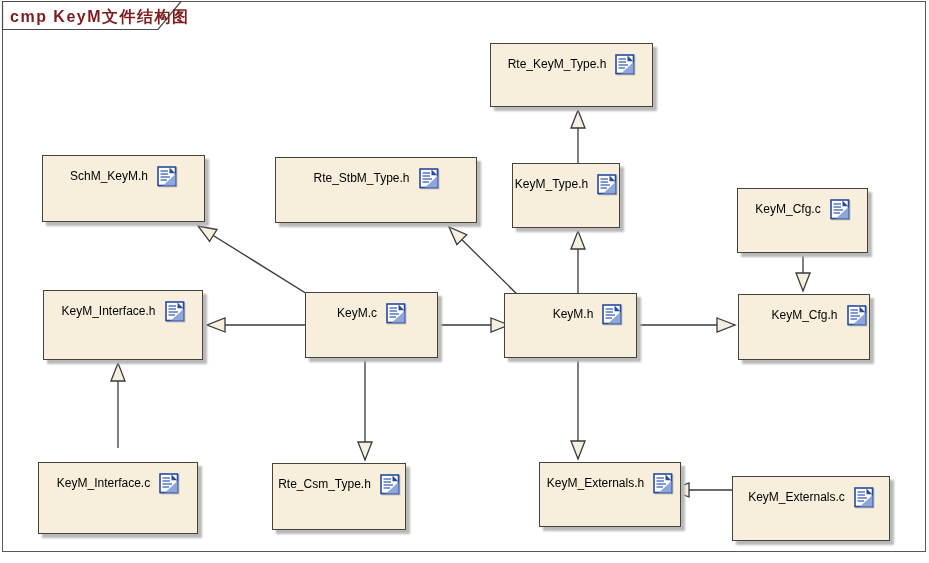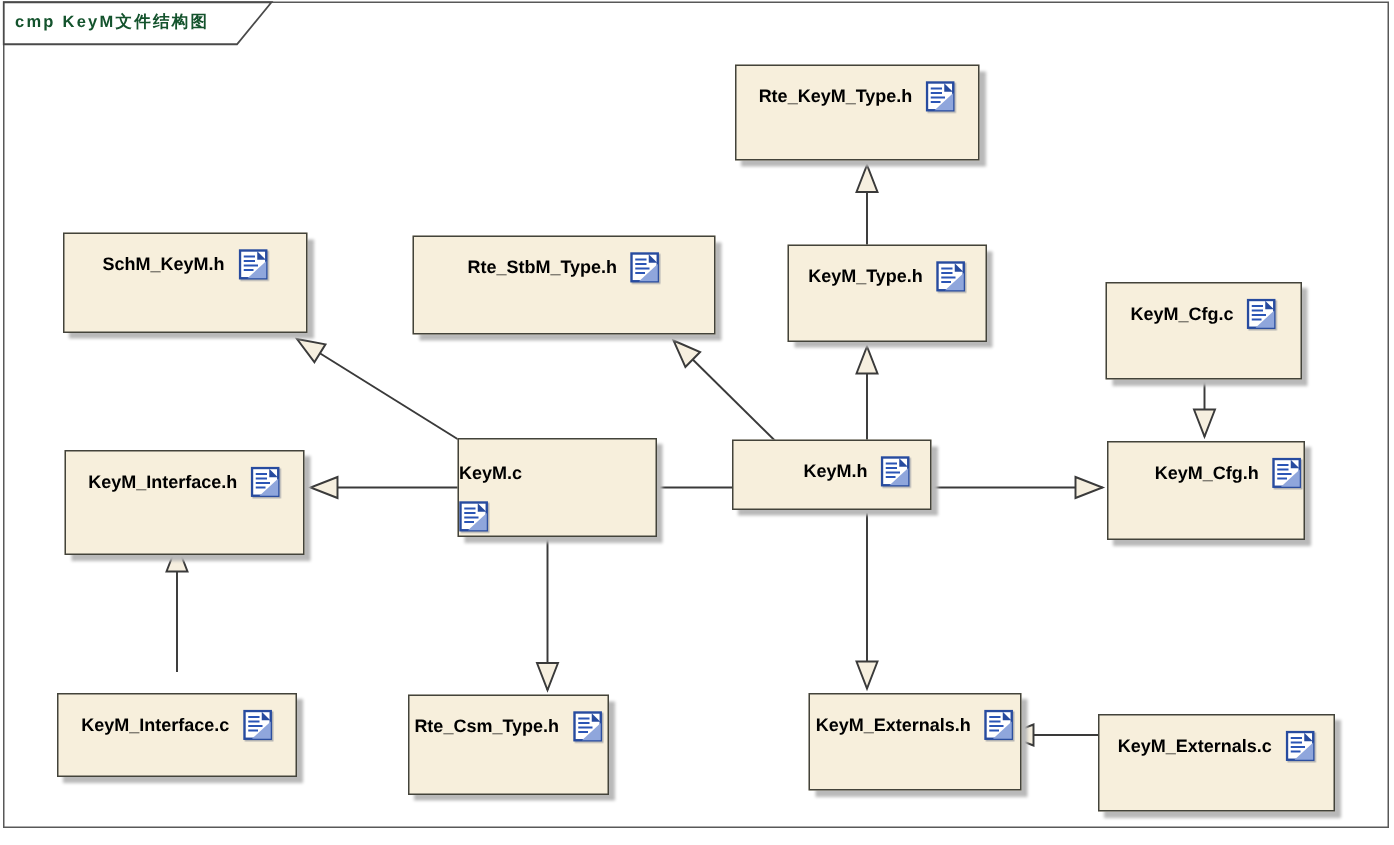--- a/index.html
+++ b/index.html
@@ -33,9 +33,9 @@
     position: absolute;
     left: 10px; top: 7px;
     z-index: 3;
-    font-size: 11px;
+    font-size: 16px;
     font-weight: bold;
-    color: #14532d;
+    color: #7f1d1d;
     letter-spacing: 1.5px;
     white-space: nowrap;
   }

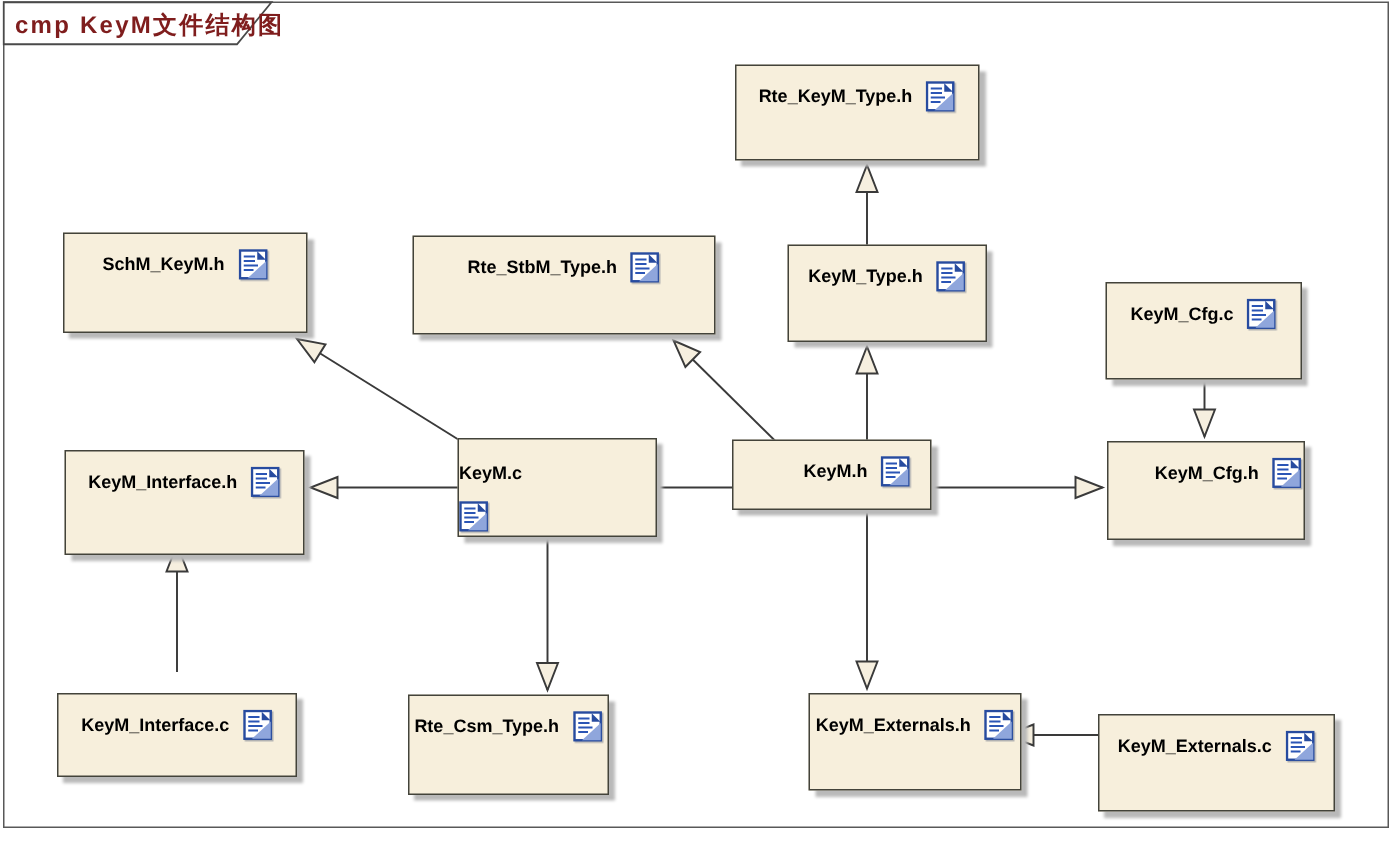--- a/index.html
+++ b/index.html
@@ -56,7 +56,7 @@
   }
   .node-label {
     font-size: 12px;
-    font-weight: bold;
+    font-weight: normal;
     color: #000000;
     white-space: nowrap;
     line-height: 20px;

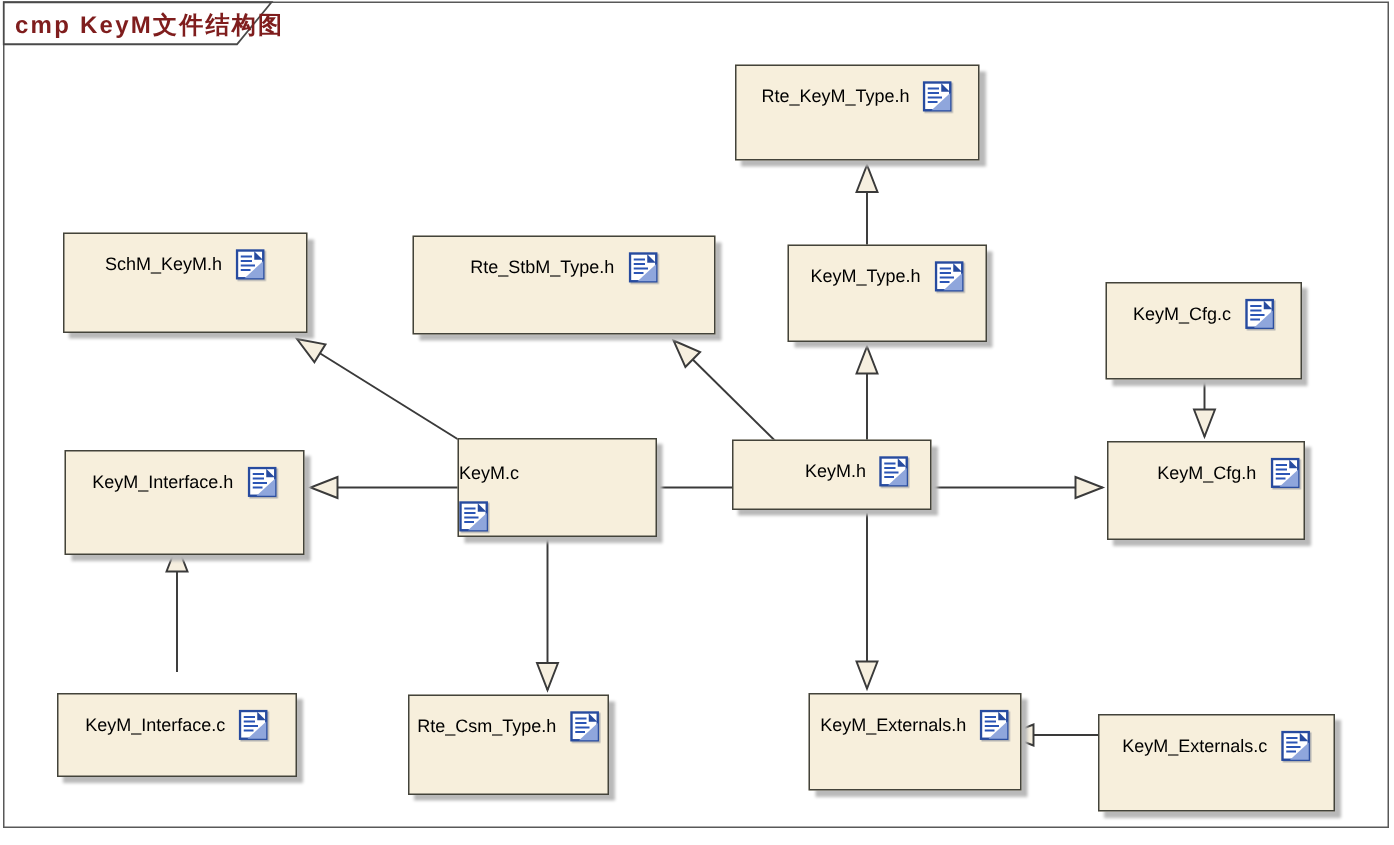--- a/index.html
+++ b/index.html
@@ -132,7 +132,7 @@
       <line x1="3.5" y1="14" x2="10" y2="14" stroke="#2B55B5" stroke-width="1.2"></line>
     </svg>
   </div>
-      <div class="node" style="left: 512px; top: 163px; width: 133px; height: 65px; margin-left: 13px;">
+      <div class="node" style="left: 512px; top: 163px; width: 108px; height: 65px;">
     <span class="node-label">KeyM_Type.h</span>
     <svg class="doc-icon" width="20" height="21" viewBox="0 0 20 21" xmlns="http://www.w3.org/2000/svg">
       <rect x="1" y="1" width="17.5" height="18.5" fill="#ffffff" stroke="#274B9F" stroke-width="1.6"></rect>

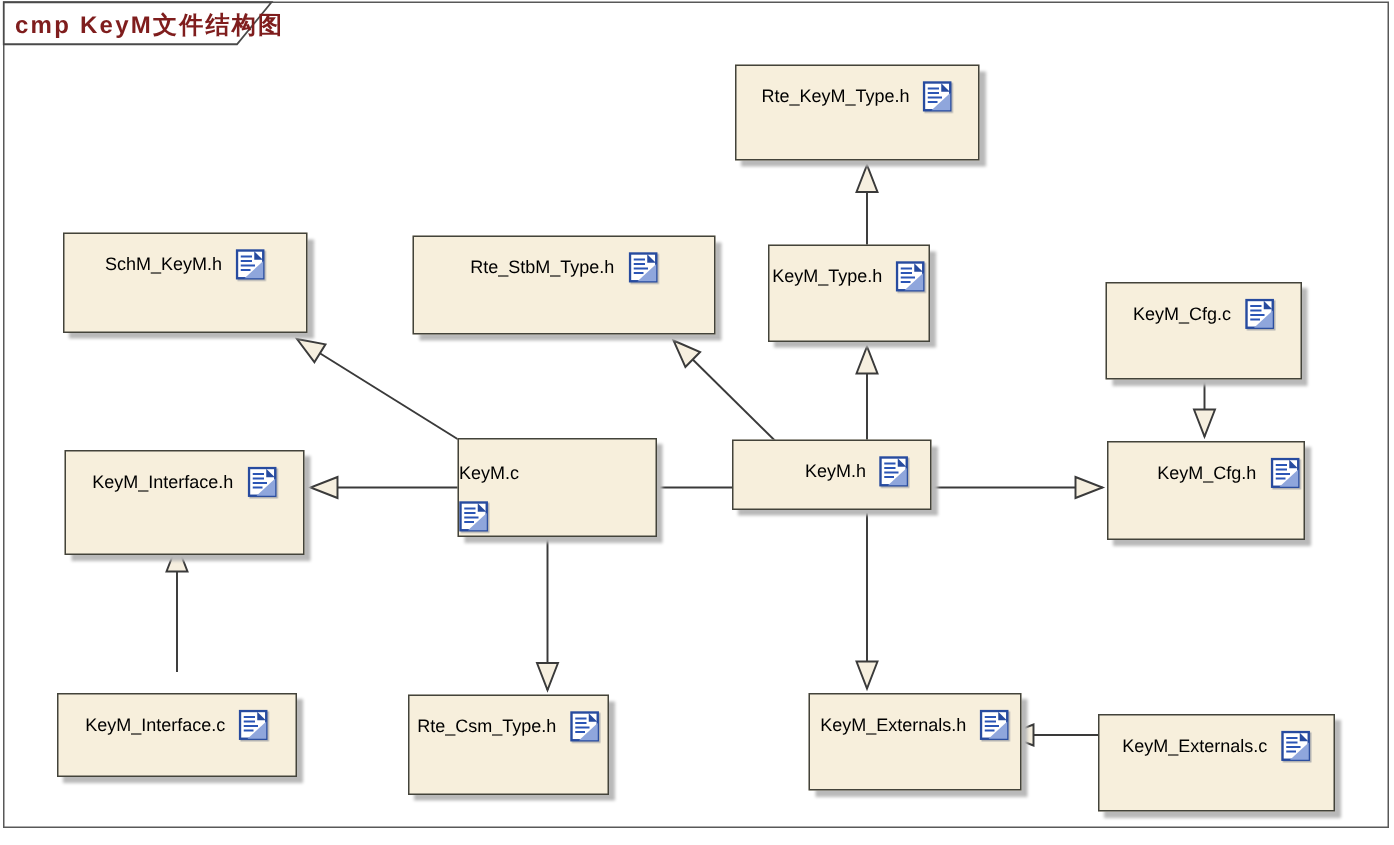--- a/index.html
+++ b/index.html
@@ -156,7 +156,7 @@
       <line x1="3.5" y1="14" x2="10" y2="14" stroke="#2B55B5" stroke-width="1.2"></line>
     </svg>
   </div>
-      <div class="node" style="left: 43px; top: 290px; width: 160px; height: 70px; margin-top: 10px;">
+      <div class="node" style="left: 43px; top: 290px; width: 160px; height: 70px;">
     <span class="node-label">KeyM_Interface.h</span>
     <svg class="doc-icon" width="20" height="21" viewBox="0 0 20 21" xmlns="http://www.w3.org/2000/svg">
       <rect x="1" y="1" width="17.5" height="18.5" fill="#ffffff" stroke="#274B9F" stroke-width="1.6"></rect>

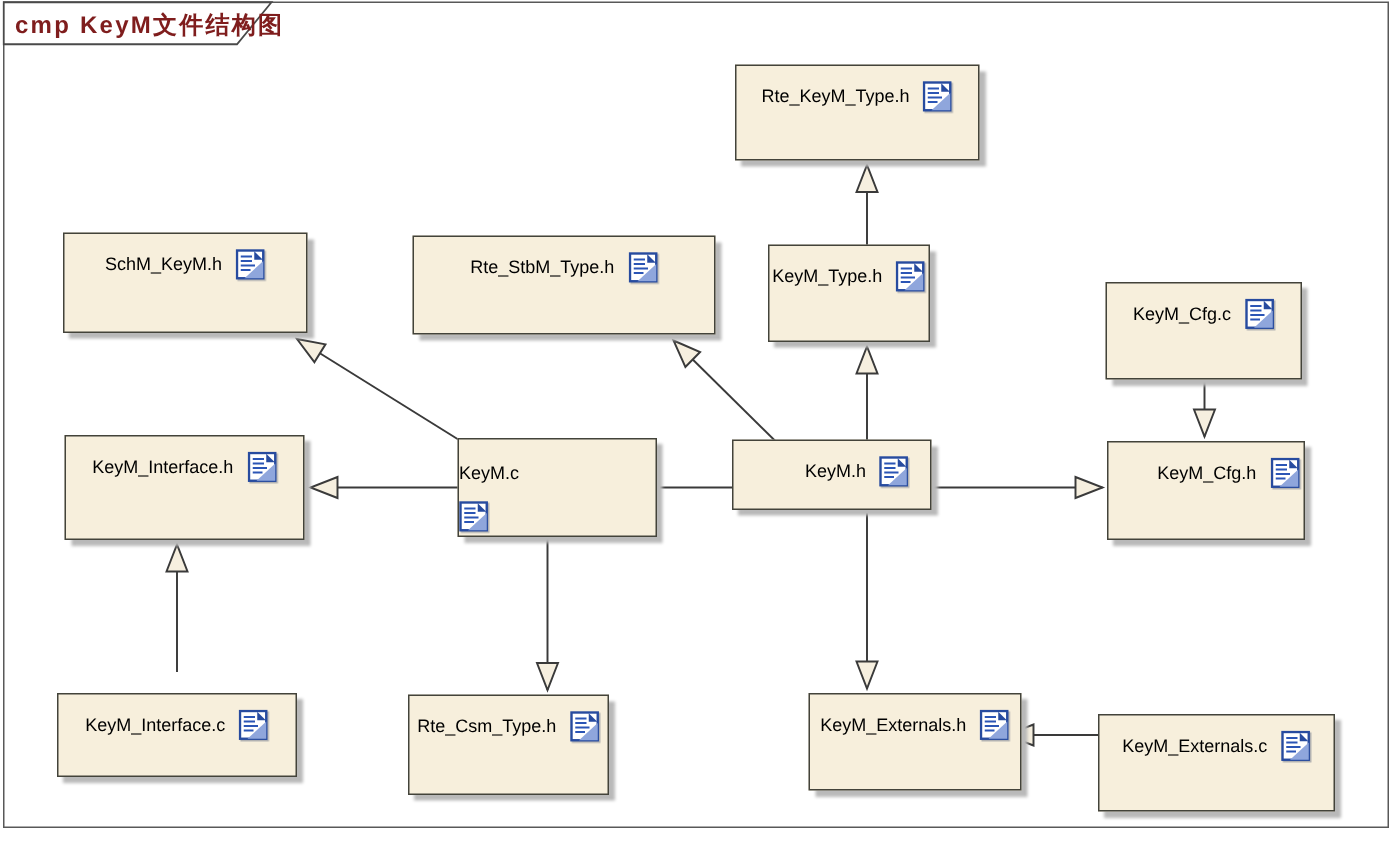--- a/index.html
+++ b/index.html
@@ -168,7 +168,7 @@
       <line x1="3.5" y1="14" x2="10" y2="14" stroke="#2B55B5" stroke-width="1.2"></line>
     </svg>
   </div>
-      <div class="node" style="left: 305px; top: 292px; width: 133px; height: 66px; flex-direction: column;">
+      <div class="node" style="left: 305px; top: 292px; width: 133px; height: 66px;">
     <span class="node-label">KeyM.c</span>
     <svg class="doc-icon" width="20" height="21" viewBox="0 0 20 21" xmlns="http://www.w3.org/2000/svg">
       <rect x="1" y="1" width="17.5" height="18.5" fill="#ffffff" stroke="#274B9F" stroke-width="1.6"></rect>

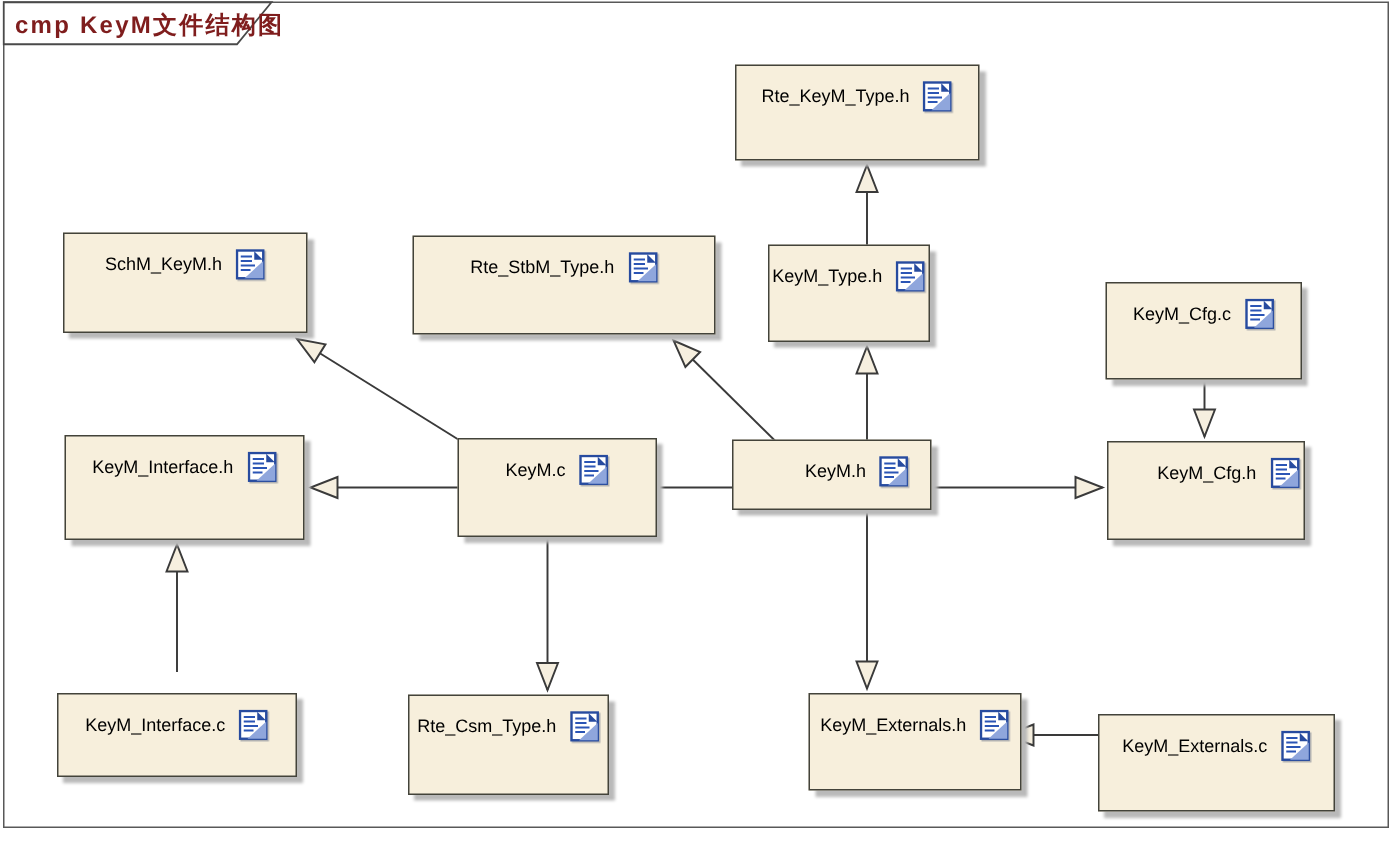--- a/index.html
+++ b/index.html
@@ -180,7 +180,7 @@
       <line x1="3.5" y1="14" x2="10" y2="14" stroke="#2B55B5" stroke-width="1.2"></line>
     </svg>
   </div>
-      <div class="node" style="left: 488px; top: 293px; width: 133px; height: 47px; padding-left: 34px;">
+      <div class="node" style="left: 504px; top: 293px; width: 133px; height: 65px; padding-left: 34px;">
     <span class="node-label">KeyM.h</span>
     <svg class="doc-icon" width="20" height="21" viewBox="0 0 20 21" xmlns="http://www.w3.org/2000/svg">
       <rect x="1" y="1" width="17.5" height="18.5" fill="#ffffff" stroke="#274B9F" stroke-width="1.6"></rect>

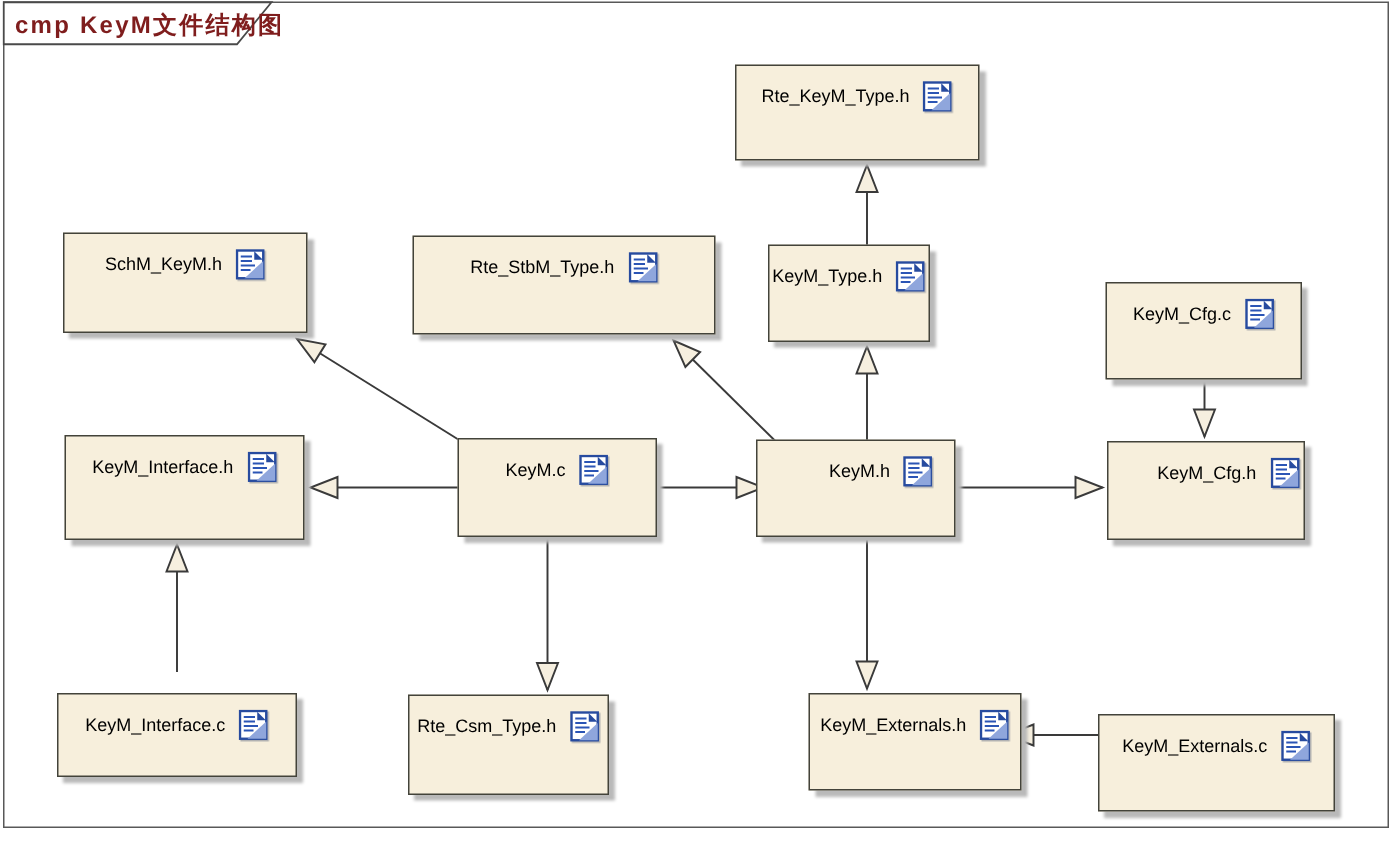--- a/index.html
+++ b/index.html
@@ -204,7 +204,7 @@
       <line x1="3.5" y1="14" x2="10" y2="14" stroke="#2B55B5" stroke-width="1.2"></line>
     </svg>
   </div>
-      <div class="node" style="left: 38px; top: 462px; width: 160px; height: 56px;">
+      <div class="node" style="left: 38px; top: 462px; width: 160px; height: 72px;">
     <span class="node-label">KeyM_Interface.c</span>
     <svg class="doc-icon" width="20" height="21" viewBox="0 0 20 21" xmlns="http://www.w3.org/2000/svg">
       <rect x="1" y="1" width="17.5" height="18.5" fill="#ffffff" stroke="#274B9F" stroke-width="1.6"></rect>

